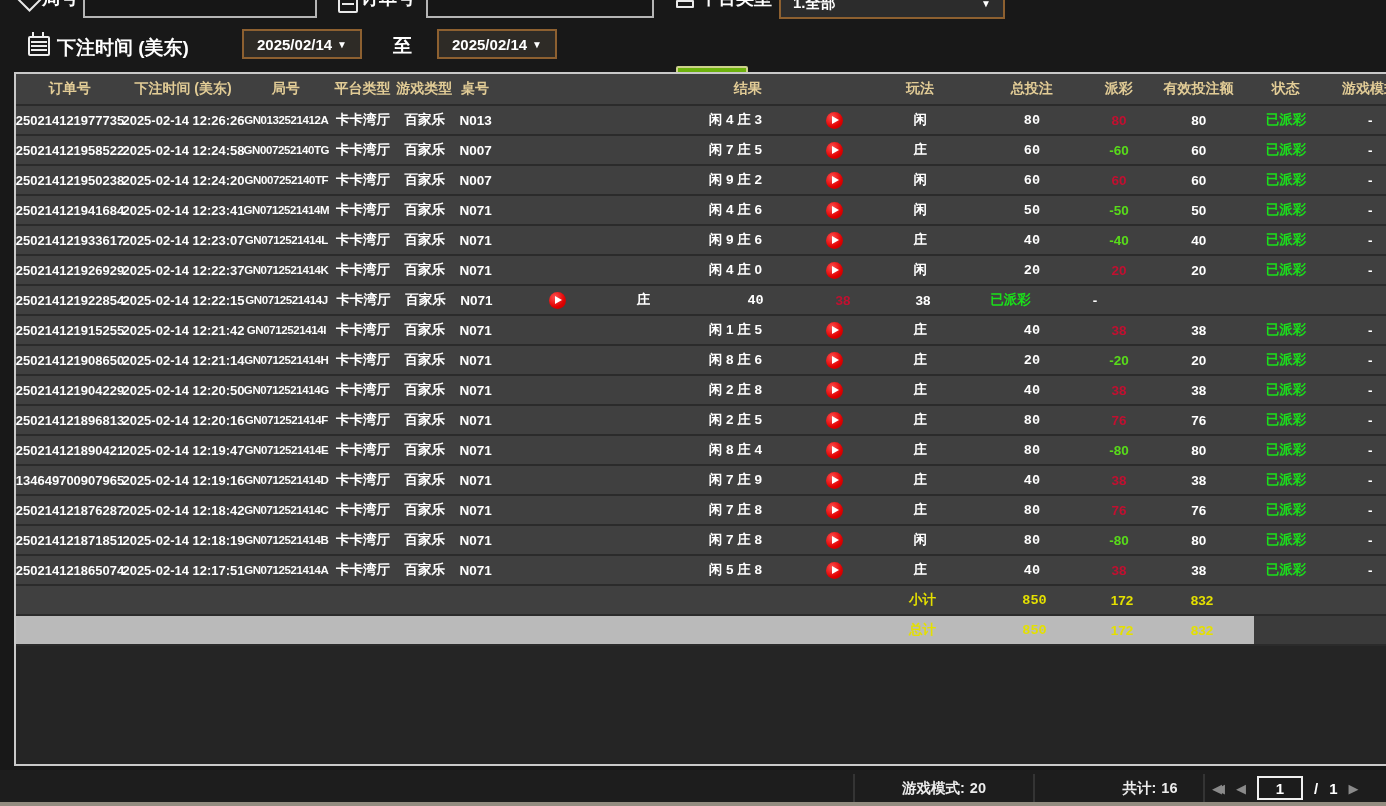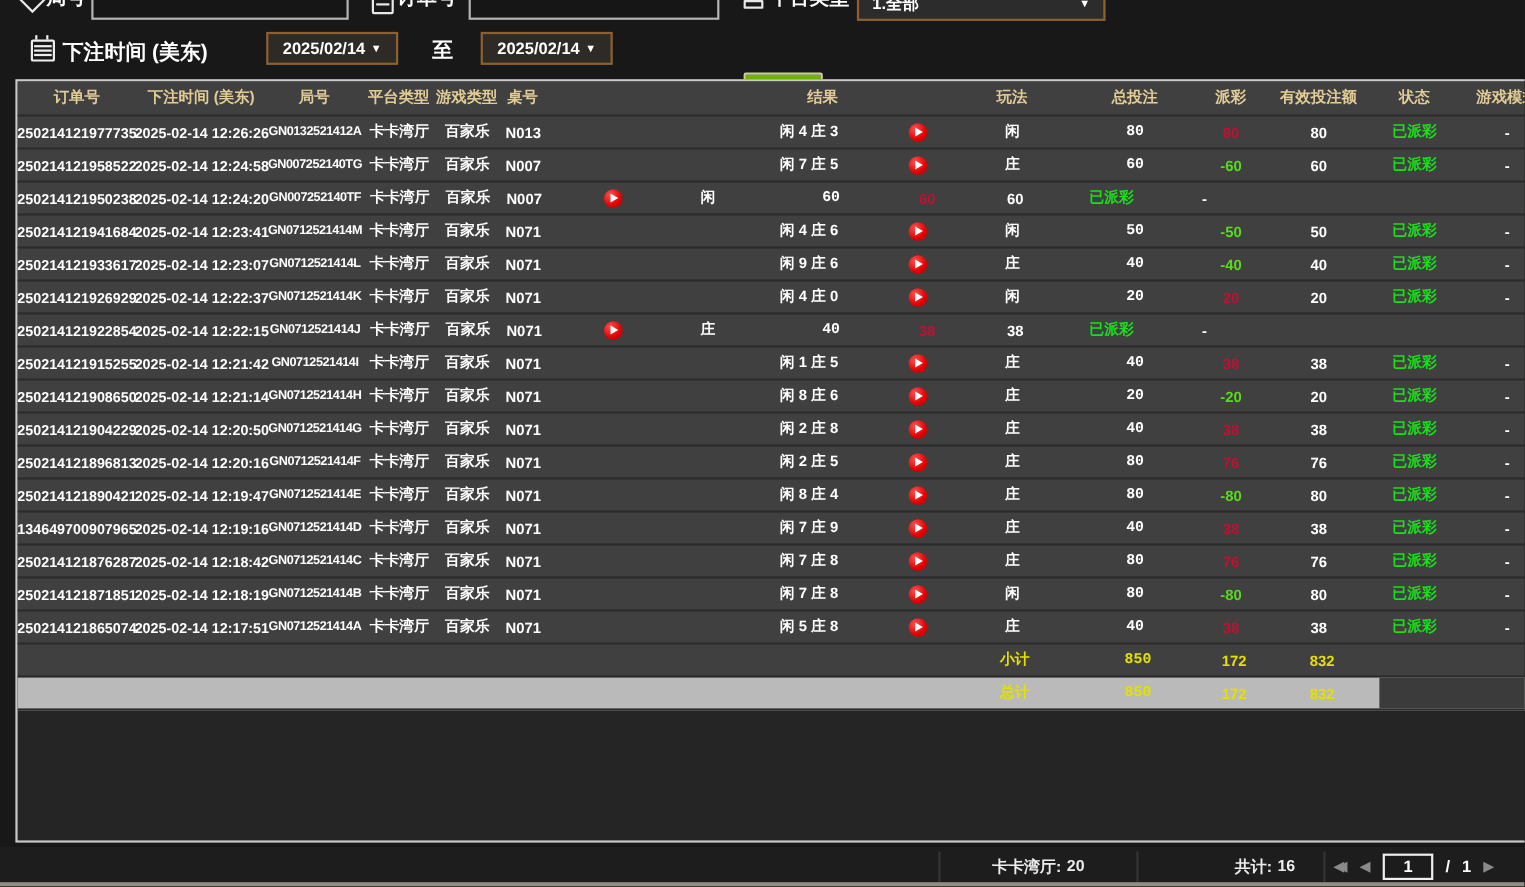--- a/index.html
+++ b/index.html
@@ -178,6 +178,7 @@
           <div class="td c4">卡卡湾厅</div>
           <div class="td c5">百家乐</div>
           <div class="td c6">N007</div>
+          <div class="td c7">闲 9 庄 2</div>
           <div class="td c8">
             <span class="play-icon"></span>
           </div>

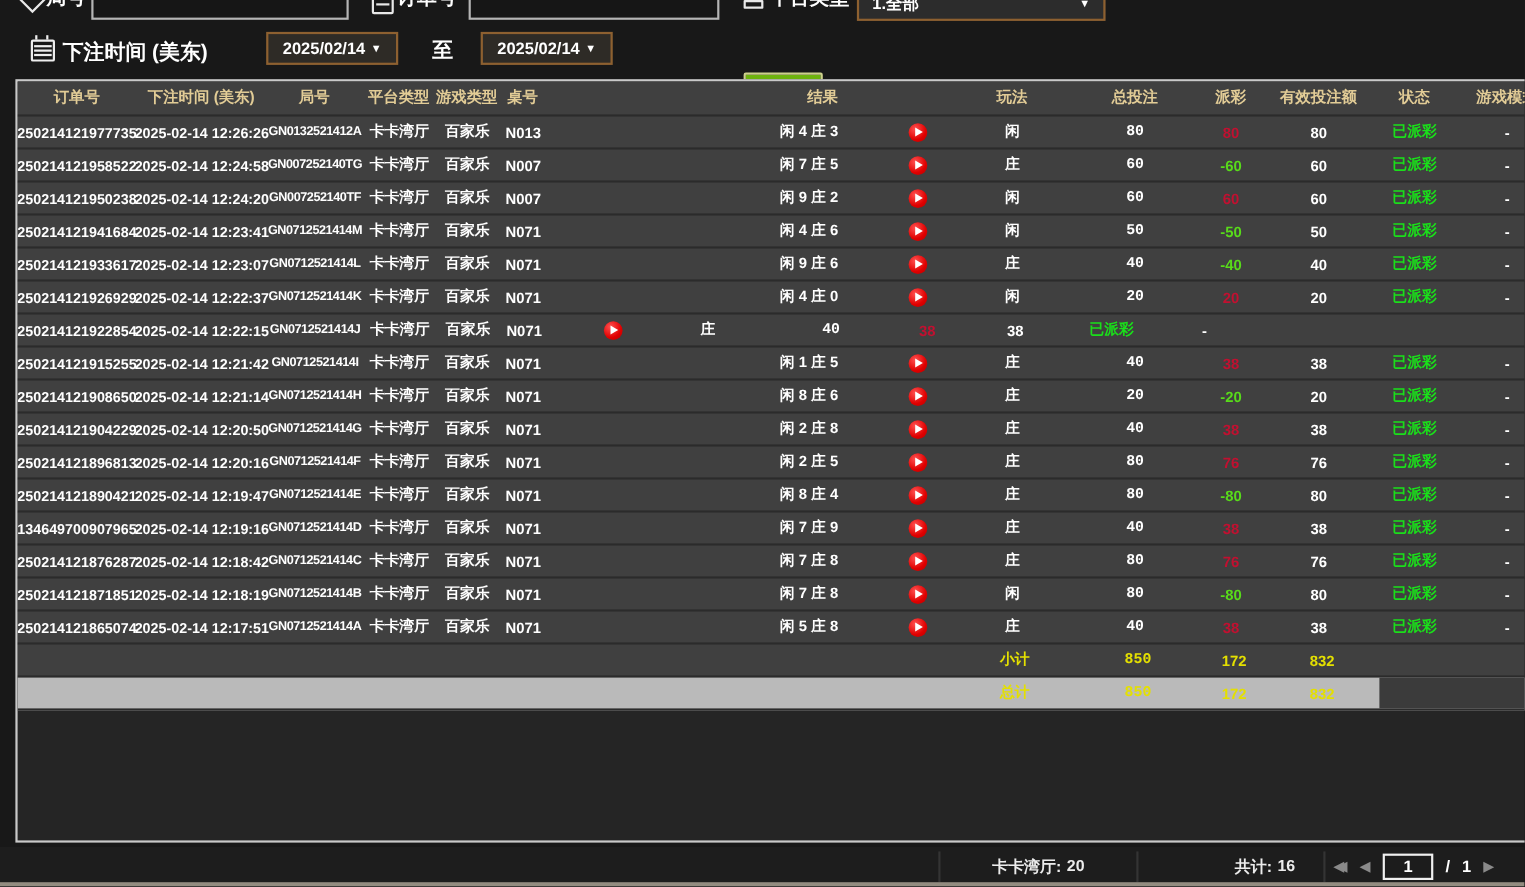--- a/index.html
+++ b/index.html
@@ -446,7 +446,7 @@
     <div class="bdiv" style="left:1033px;"></div>
     <div class="bdiv" style="left:1203px;"></div>
     <div class="btext" style="left:855px;width:178px;">
-      <span>卡卡湾厅:</span>
+      <span>游戏模式:</span>
       <span>20</span>
     </div>
     <div class="btext" style="left:1035px;width:168px;padding-left:31px;">

